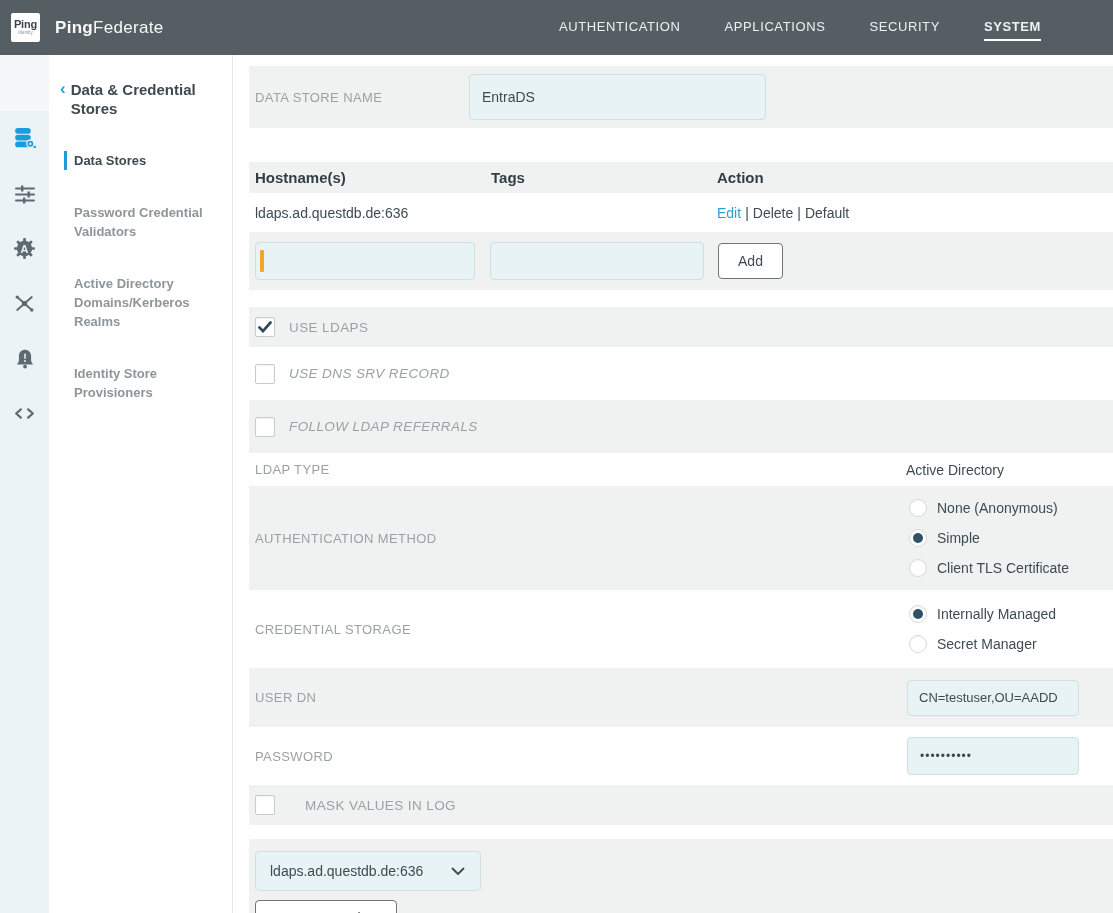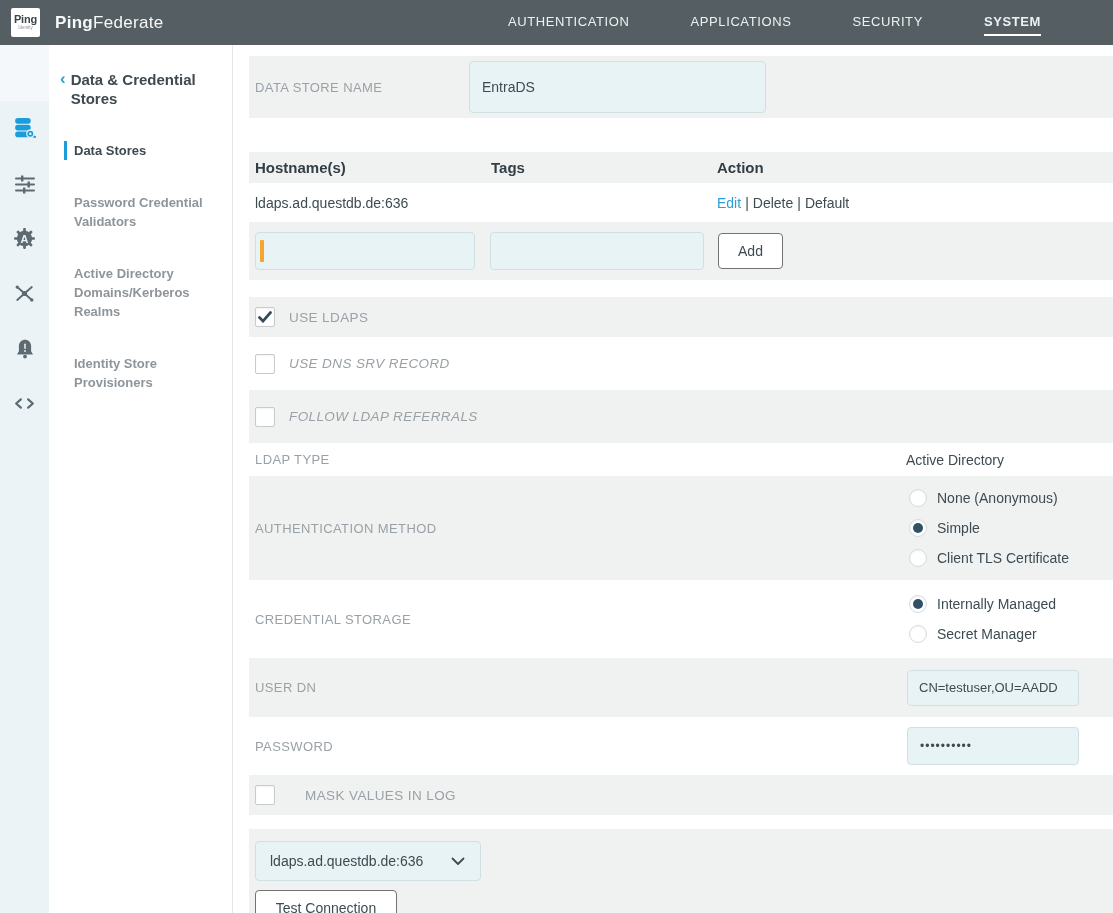--- a/index.html
+++ b/index.html
@@ -7,7 +7,7 @@
     font-family:"Liberation Sans", sans-serif; }
 
   
-  .navbar { height:45px; background:#555e63; display:flex; align-items:center; padding:0 0 0 11px; }
+  .navbar { height:55px; background:#555e63; display:flex; align-items:center; padding:0 0 0 11px; }
   .logo-box { width:29px; height:29px; background:#fff; border-radius:2px; display:flex;
     flex-direction:column; align-items:center; justify-content:center; line-height:1; }
   .logo-box .logo-main { font-size:11px; font-weight:bold; color:#3b454c; letter-spacing:-0.2px; }

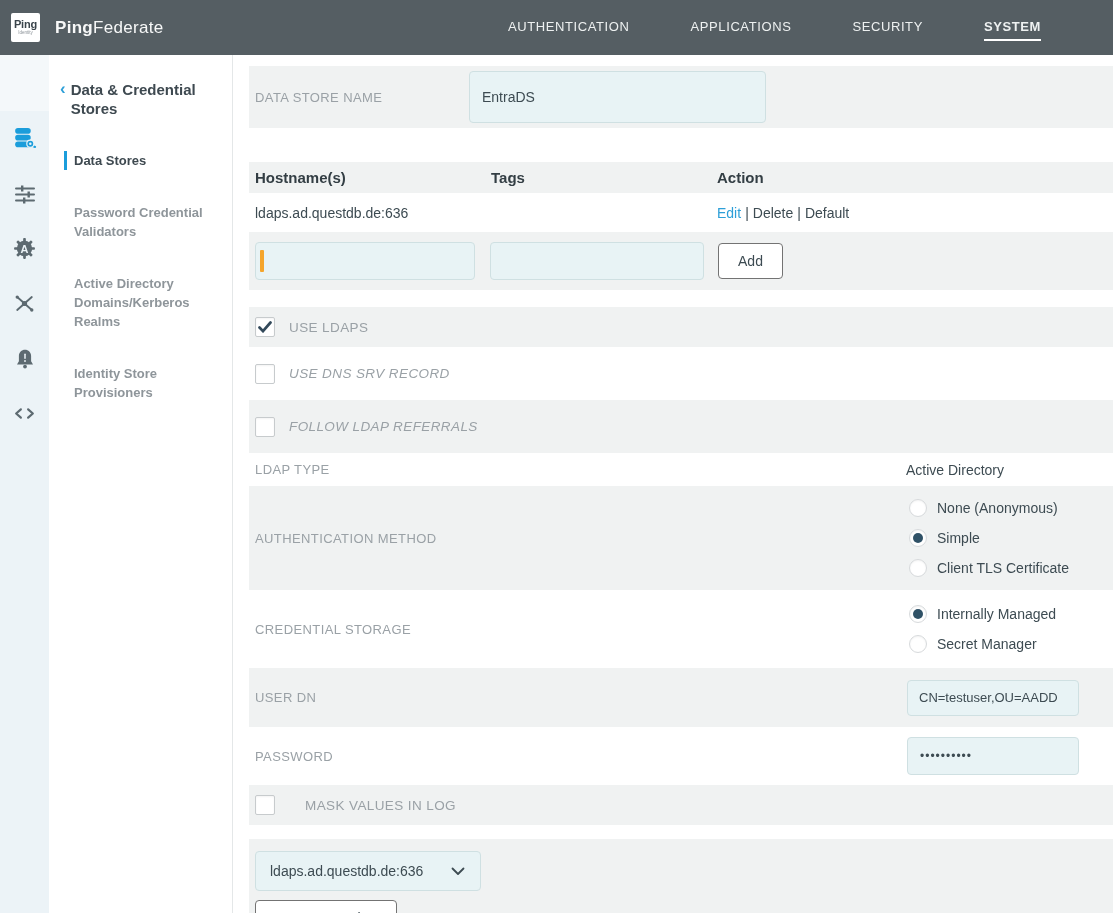--- a/index.html
+++ b/index.html
@@ -15,7 +15,7 @@
   .brand { margin-left:15px; font-size:17px; color:#f7f8f8; letter-spacing:0.3px; }
   .brand .b-bold { font-weight:bold; }
   .brand .b-light { font-weight:300; }
-  .nav-menu { margin-left:auto; display:flex; align-items:center; gap:61px; padding-right:72px; }
+  .nav-menu { margin-left:auto; display:flex; align-items:center; gap:44px; padding-right:72px; }
   .nav-item { color:#eef1f1; font-size:13px; letter-spacing:0.6px; padding:4px 0 5px 0; cursor:pointer;
     border-bottom:2px solid transparent; }
   .nav-item.active { font-weight:bold; border-bottom:2px solid #ffffff; }

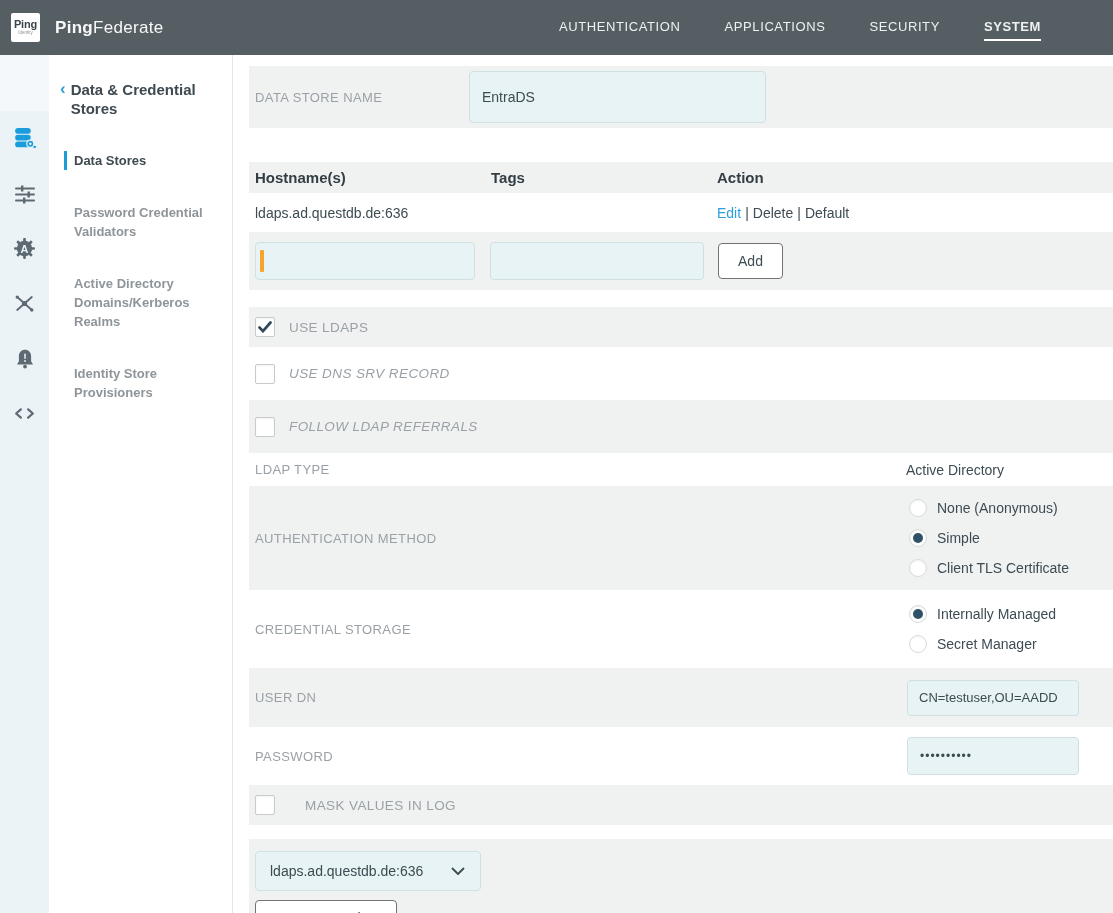--- a/index.html
+++ b/index.html
@@ -50,7 +50,7 @@
   .row-name .lbl { width:214px; }
   .text-input { background:#e8f3f5; border:1px solid #cfe0e2; border-radius:4px; font-size:14px;
     color:#3d4b52; padding:0 12px; font-family:"Liberation Sans", sans-serif; outline:none; }
-  .name-input { width:297px; height:52px; }
+  .name-input { width:297px; height:46px; }
 
   
   .row-thead { height:31px; display:flex; align-items:center; padding-left:6px; }

